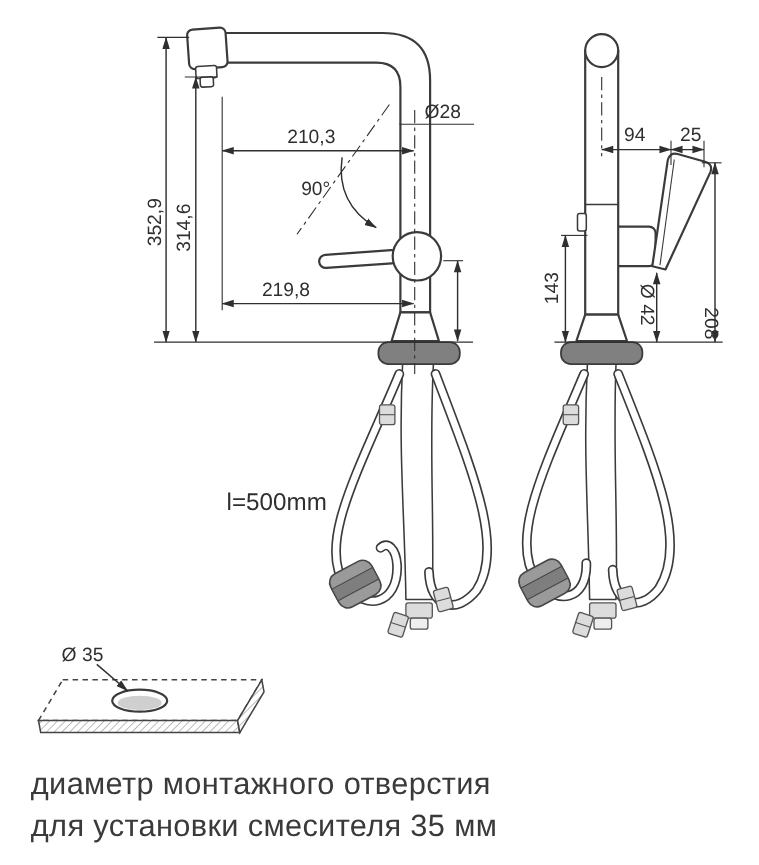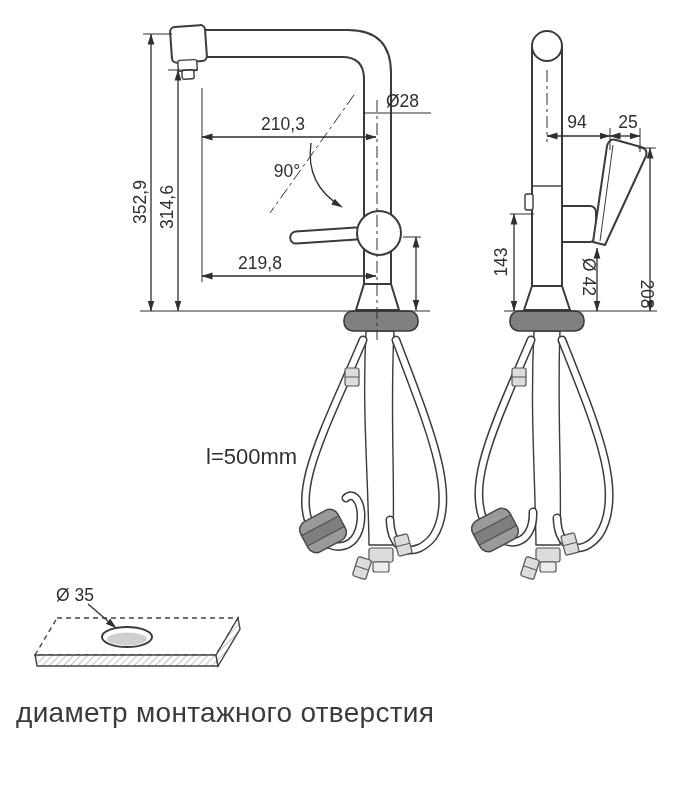--- a/index.html
+++ b/index.html
@@ -16,7 +16,7 @@
   .txt-big{fill:#2f2f2f;font-family:"Liberation Sans",sans-serif;font-size:22px;}
   .tube-o{stroke:#3b3b3b;stroke-width:9;fill:none;stroke-linecap:round;}
   .tube-i{stroke:#ffffff;stroke-width:6;fill:none;stroke-linecap:round;}
-  .caption{position:absolute;left:16px;top:694px;font-size:28px;line-height:38px;
+  .caption{position:absolute;left:28px;top:694px;font-size:28px;line-height:38px;
            color:#3a3a3a;letter-spacing:.3px;}
 </style>
 </head>

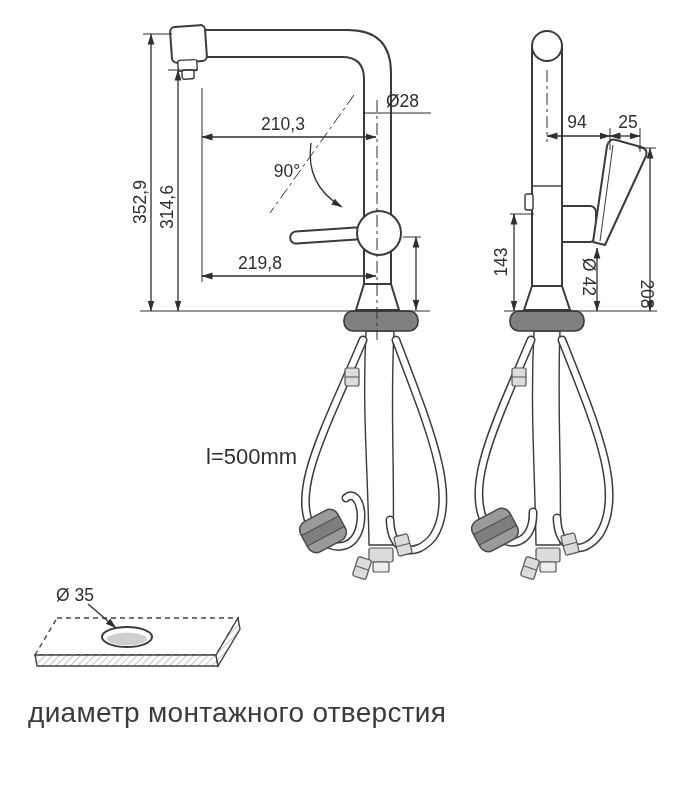--- a/index.html
+++ b/index.html
@@ -220,6 +220,7 @@
 
 <div class="caption">
   <div>диаметр монтажного отверстия</div>
+  <div>для установки смесителя 35 мм</div>
 </div>
 
 </div>

